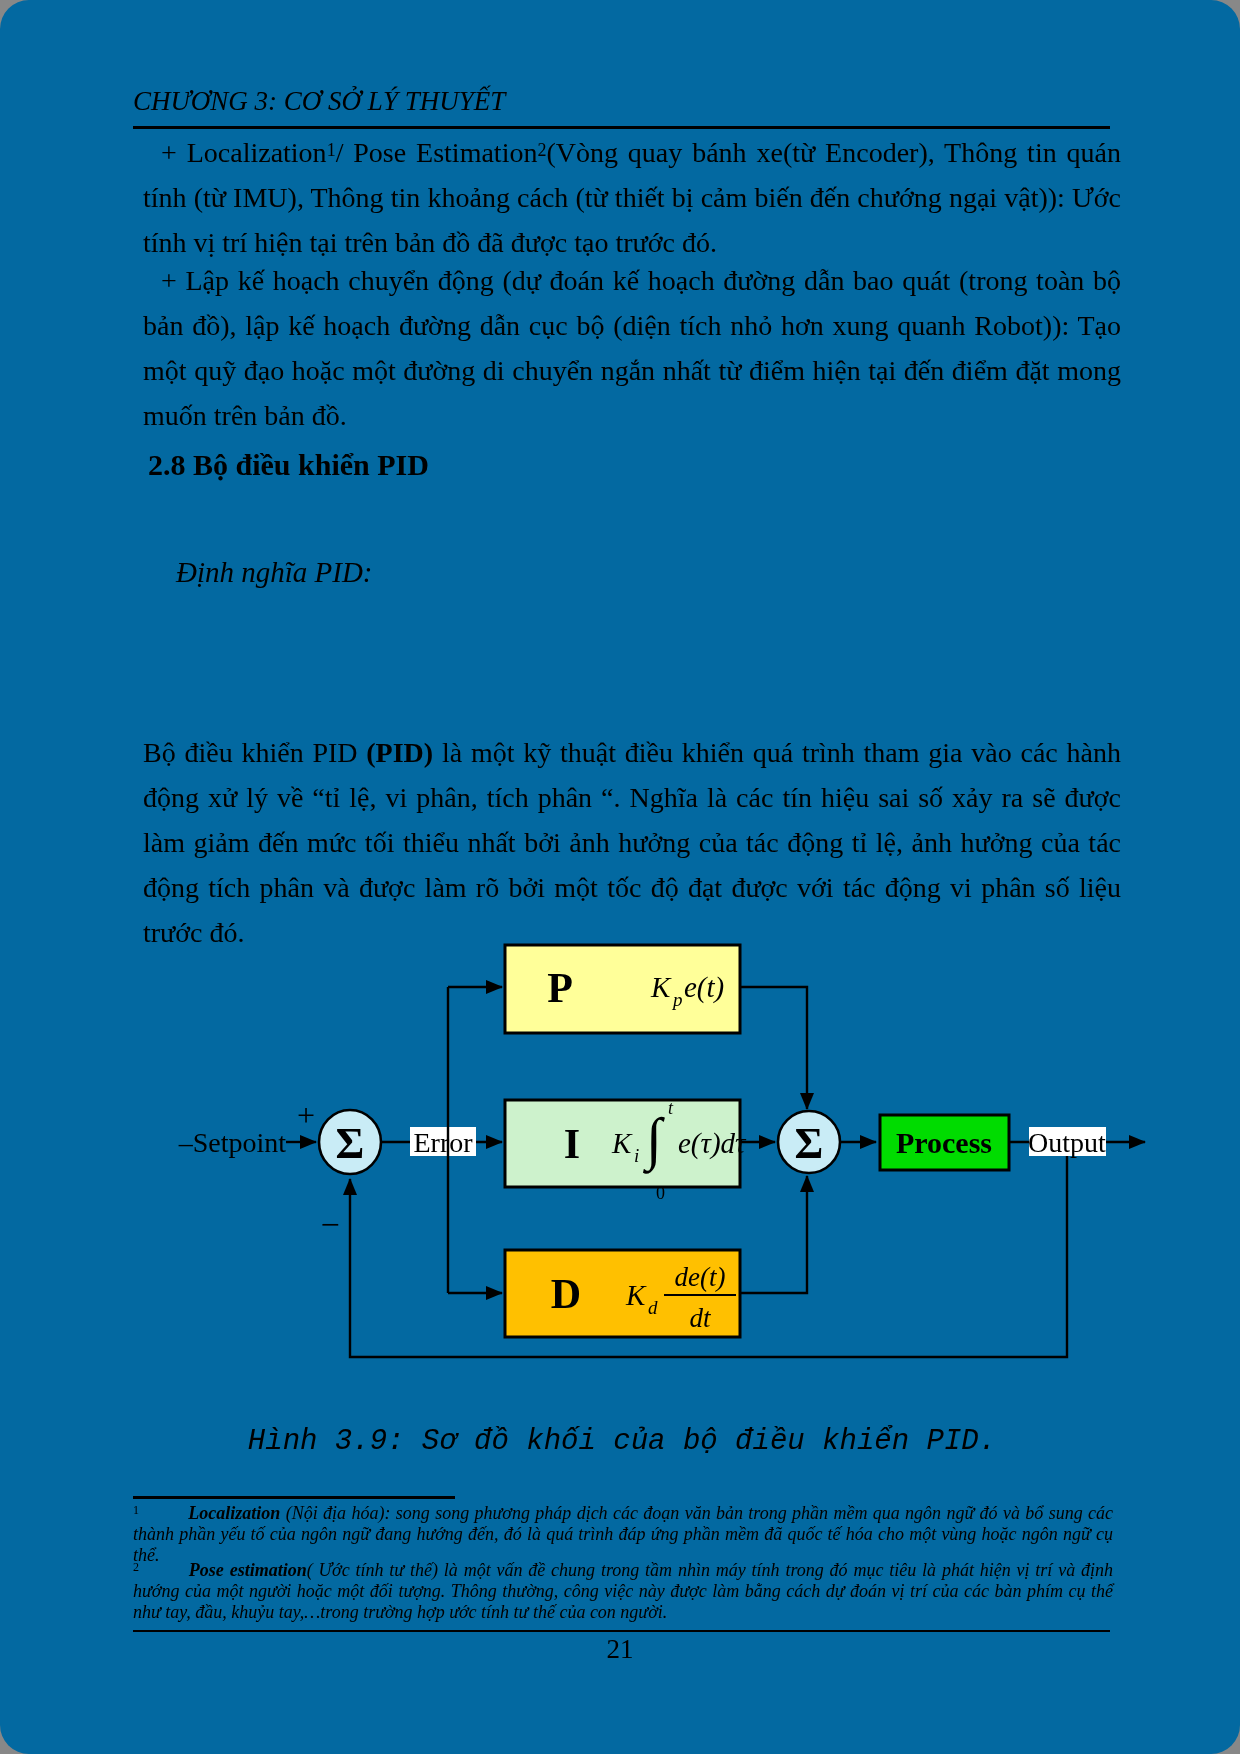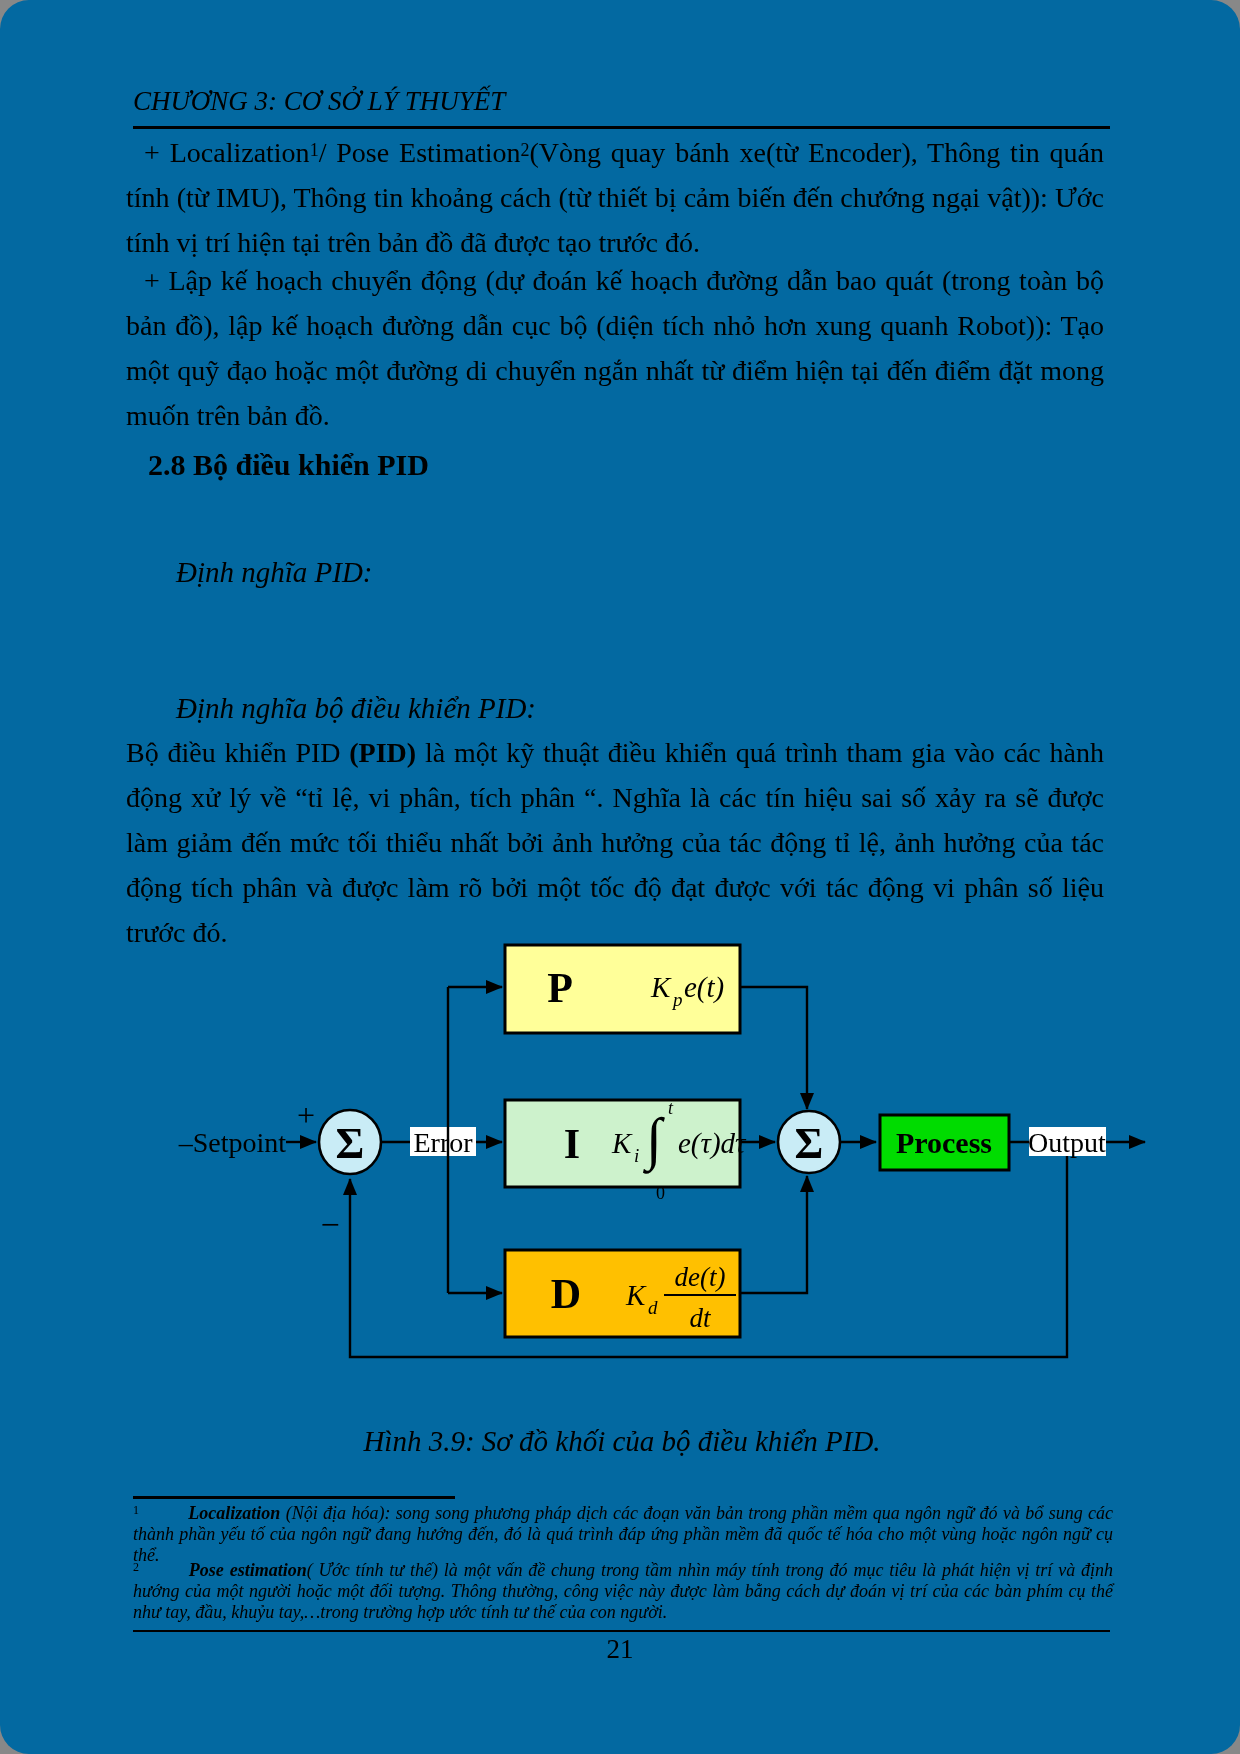--- a/index.html
+++ b/index.html
@@ -11,7 +11,7 @@
   }
   .abs{position:absolute;}
   .body-par{
-    left:126px;width:978px;font-size:28px;line-height:45px;
+    left:143px;width:978px;font-size:28px;line-height:45px;
     text-align:justify;text-justify:inter-word;
   }
   .indent{text-indent:18px;}

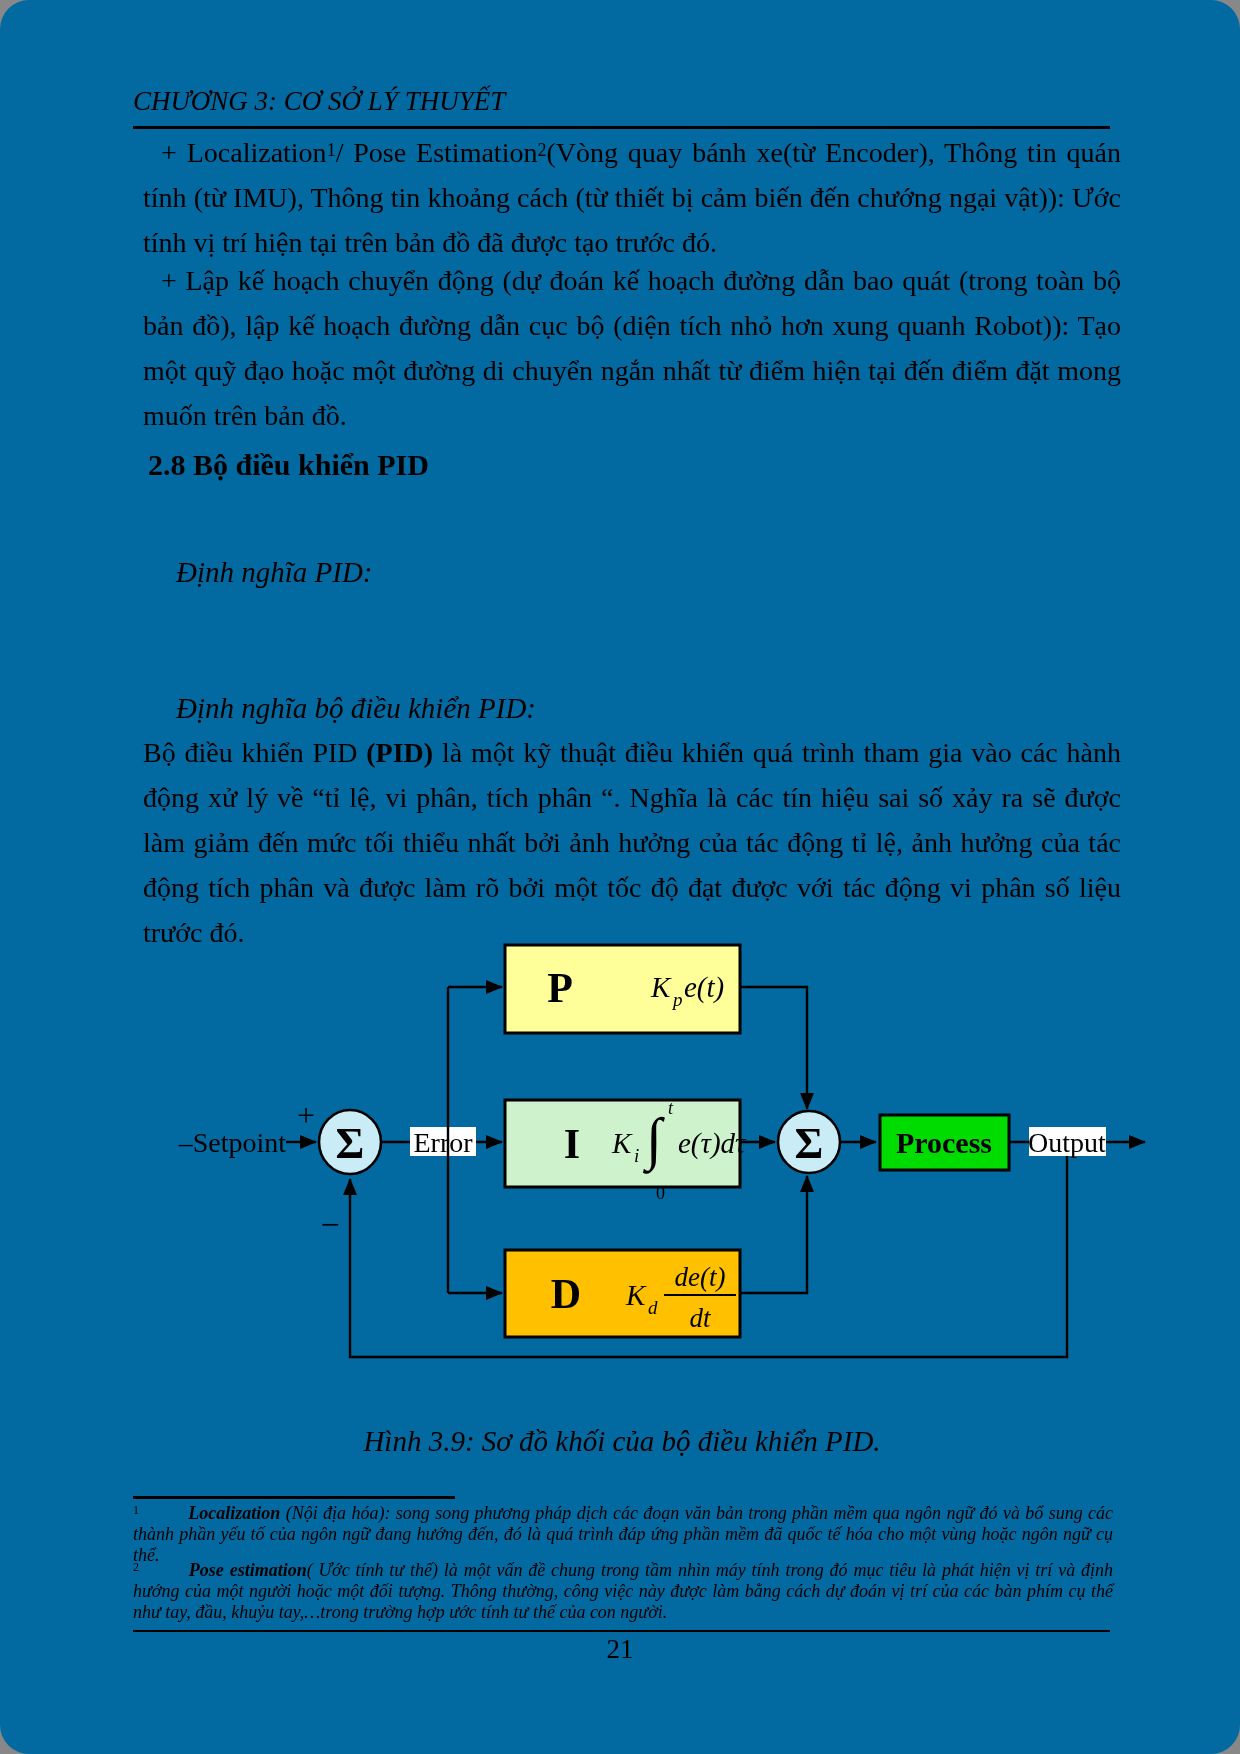--- a/index.html
+++ b/index.html
@@ -55,7 +55,6 @@
   <div class="abs def-label" style="left:176px;top:556px;text-align:right;">Định nghĩa PID:</div>
 
 
-  <div class="abs def-label" style="left:176px;top:692px;">Định nghĩa bộ điều khiển PID:</div>
 
   <div class="abs body-par" style="top:730px;">
     <span>Bộ điều khiển PID </span><b>(PID)</b><span> là một kỹ thuật điều khiển quá trình tham gia vào các hành động xử lý về “tỉ lệ, vi phân, tích phân “. Nghĩa là các tín hiệu sai số xảy ra sẽ được làm giảm đến mức tối thiểu nhất bởi ảnh hưởng của tác động tỉ lệ, ảnh hưởng của tác động tích phân và được làm rõ bởi một tốc độ đạt được với tác động vi phân số liệu trước đó.</span>

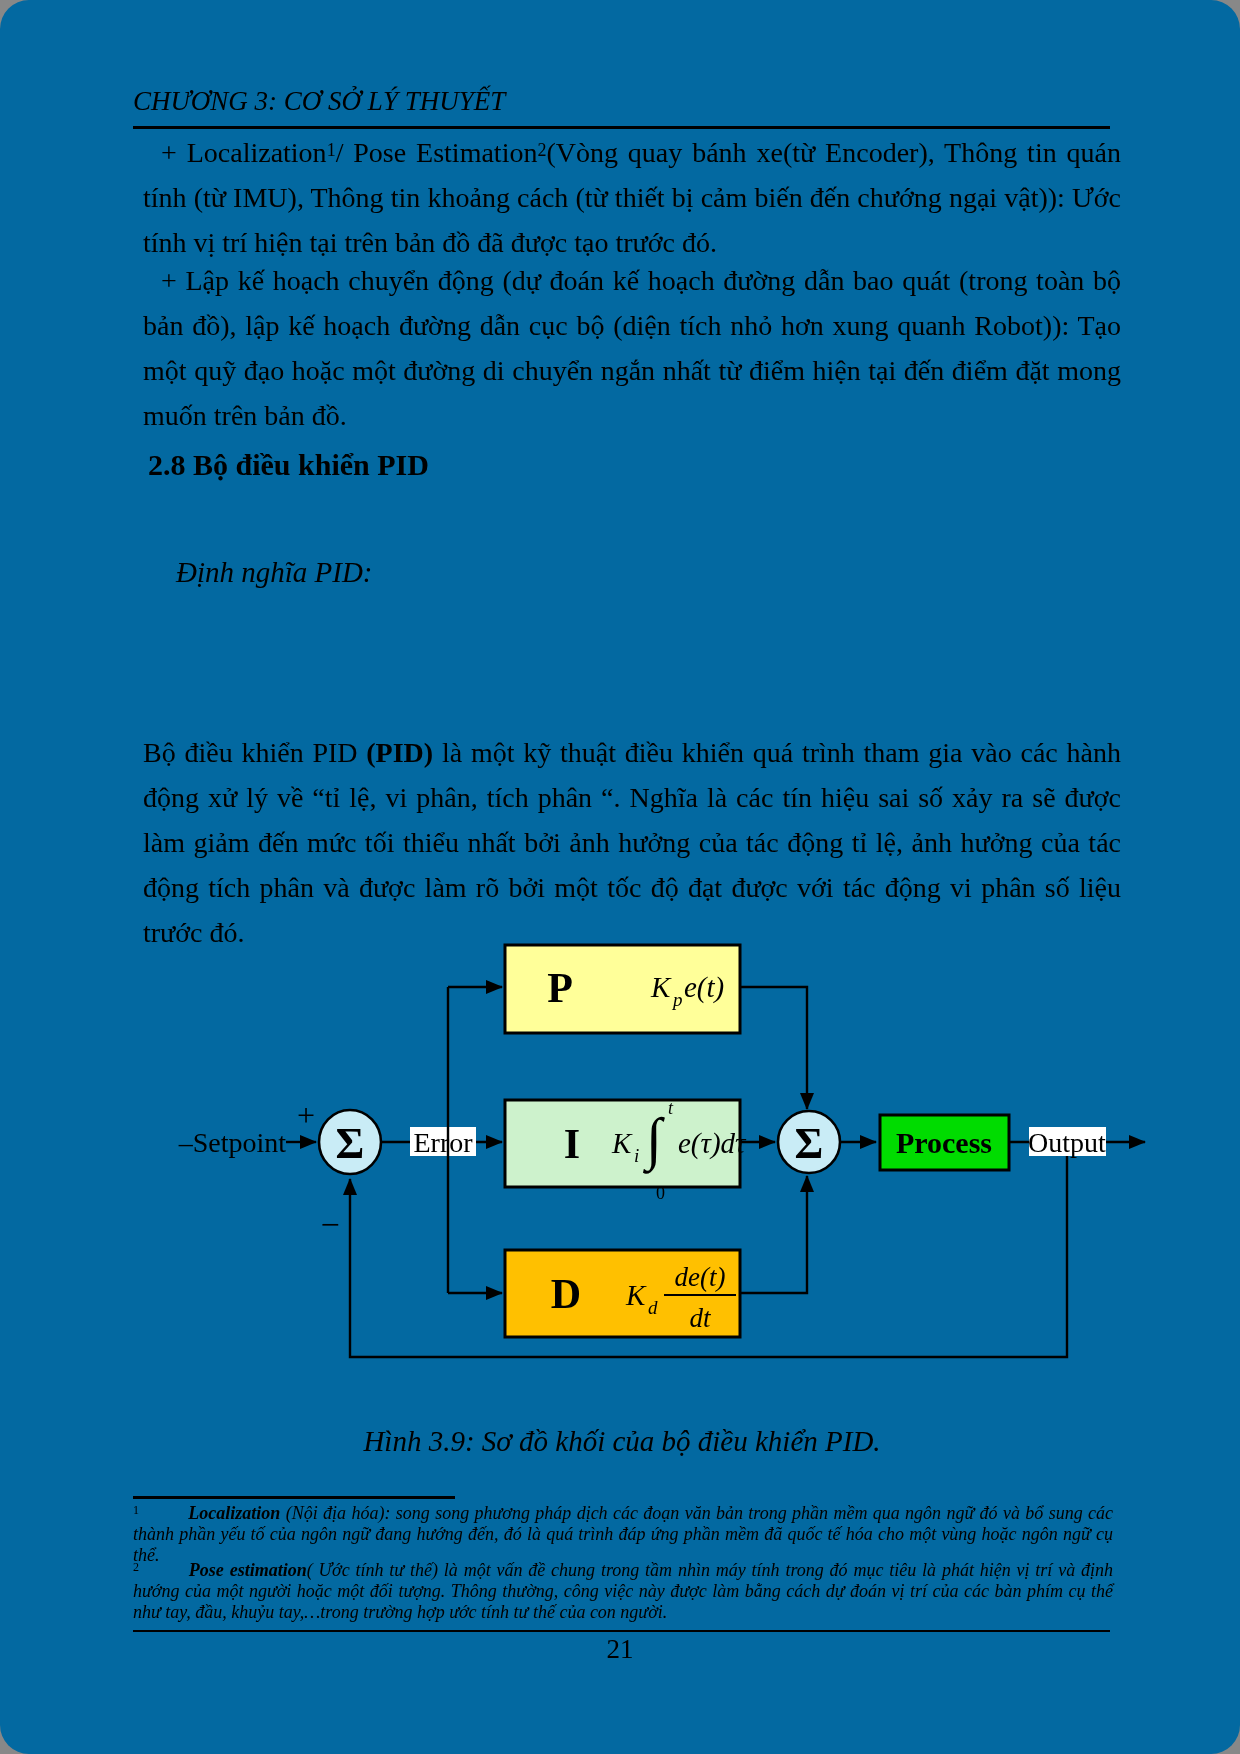--- a/index.html
+++ b/index.html
@@ -26,7 +26,7 @@
   sup.mark{font-size:18px;line-height:0;vertical-align:6px;}
   .caption{
     left:133px;top:1425px;width:978px;text-align:center;
-    font-size:29px;font-style:italic;
+    font-size:29px;font-style:italic;font-family:Liberation Mono, monospace;
   }
   .footnote{
     left:133px;width:980px;font-size:18px;line-height:21px;

